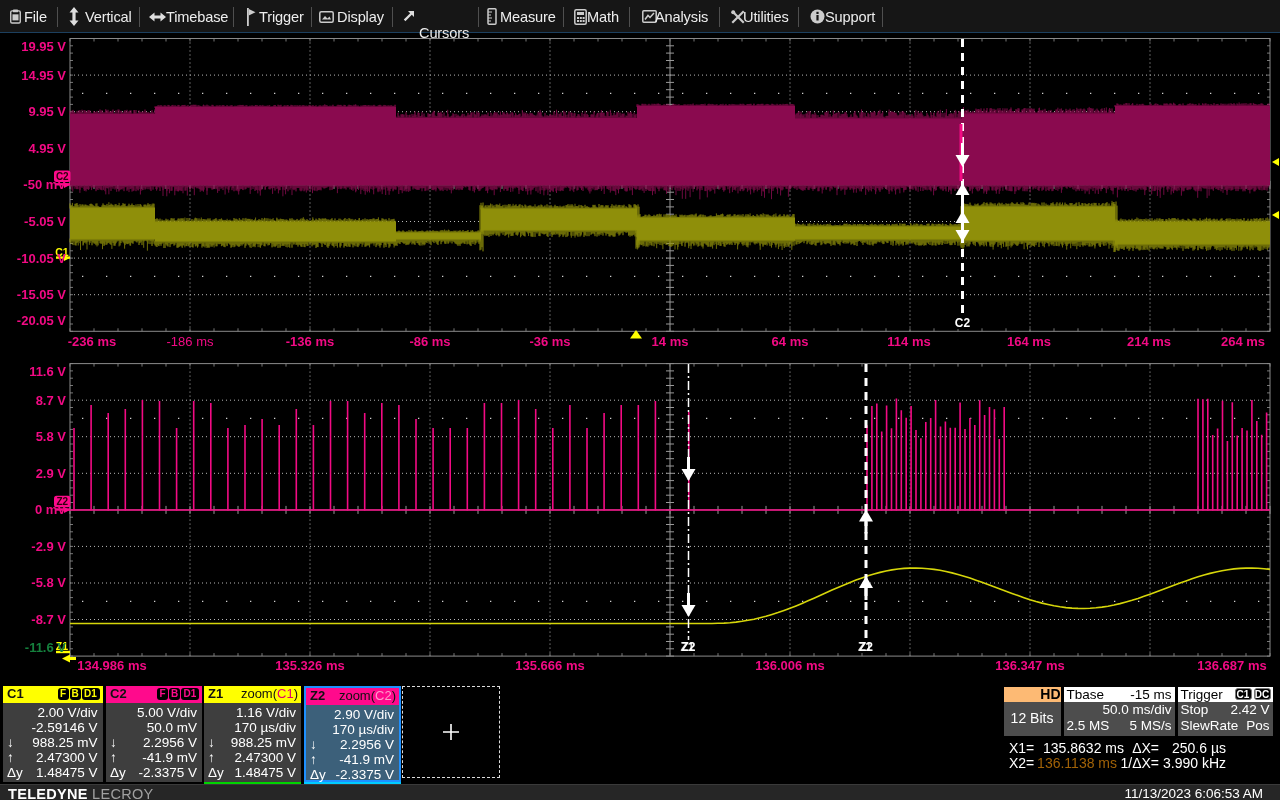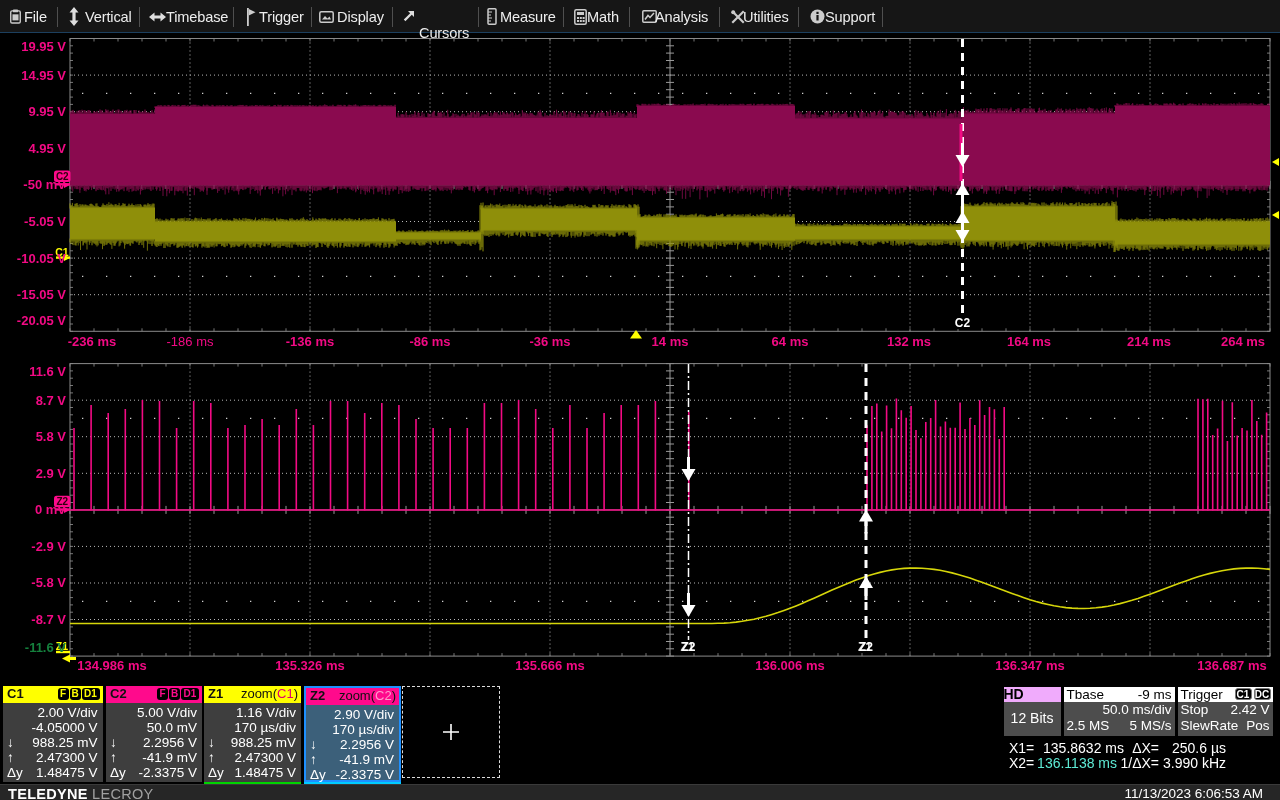--- a/index.html
+++ b/index.html
@@ -243,7 +243,7 @@
 <div style="position:absolute;left:550px;transform:translateX(-50%);top:333.5px;font-size:13px;font-weight:bold;color:#f20a84;white-space:nowrap;">-36 ms</div>
 <div style="position:absolute;left:670px;transform:translateX(-50%);top:333.5px;font-size:13px;font-weight:bold;color:#f20a84;white-space:nowrap;">14 ms</div>
 <div style="position:absolute;left:790px;transform:translateX(-50%);top:333.5px;font-size:13px;font-weight:bold;color:#f20a84;white-space:nowrap;">64 ms</div>
-<div style="position:absolute;left:909px;transform:translateX(-50%);top:333.5px;font-size:13px;font-weight:bold;color:#f20a84;white-space:nowrap;">132 ms</div>
+<div style="position:absolute;left:909px;transform:translateX(-50%);top:333.5px;font-size:13px;font-weight:bold;color:#f20a84;white-space:nowrap;">114 ms</div>
 <div style="position:absolute;left:1029px;transform:translateX(-50%);top:333.5px;font-size:13px;font-weight:bold;color:#f20a84;white-space:nowrap;">164 ms</div>
 <div style="position:absolute;left:1149px;transform:translateX(-50%);top:333.5px;font-size:13px;font-weight:bold;color:#f20a84;white-space:nowrap;">214 ms</div>
 <div style="position:absolute;left:1243px;transform:translateX(-50%);top:333.5px;font-size:13px;font-weight:bold;color:#f20a84;white-space:nowrap;">264 ms</div>

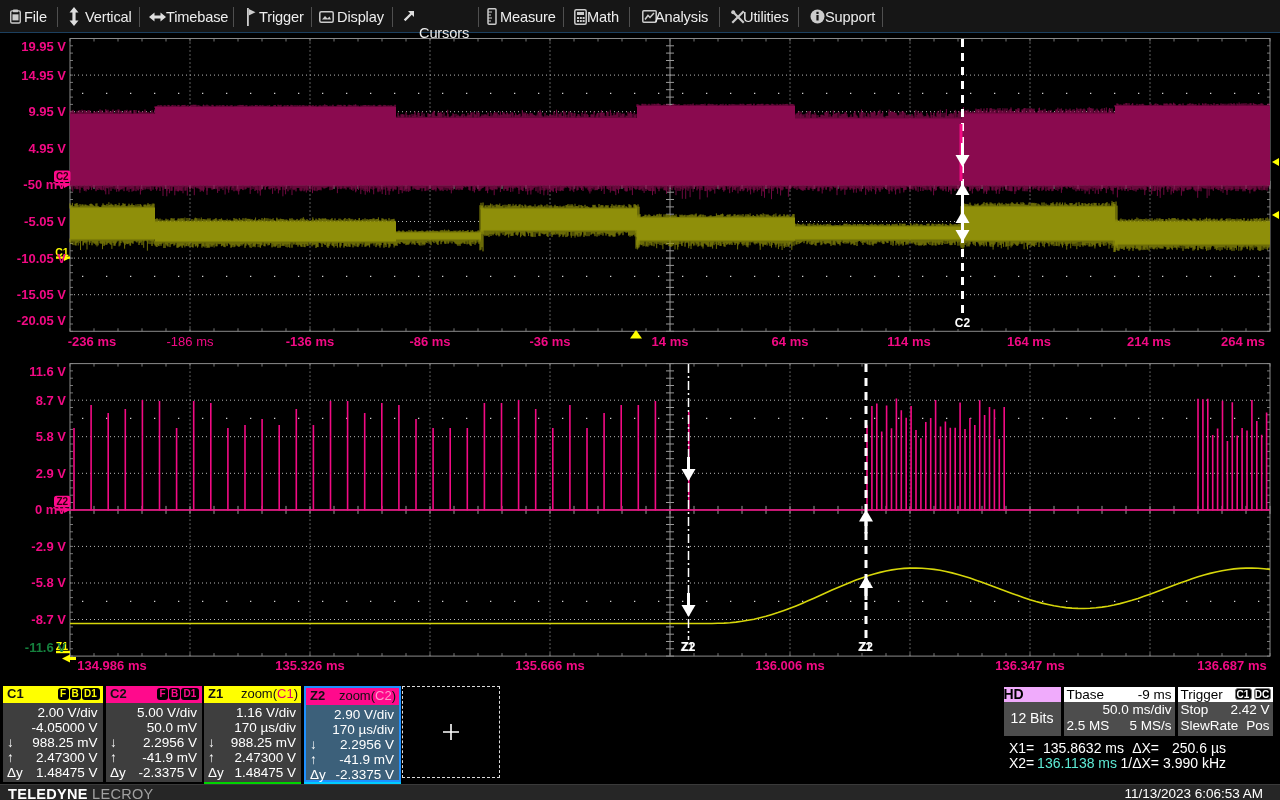--- a/index.html
+++ b/index.html
@@ -352,7 +352,7 @@
       <path d="M10,2 V18 M2,10 H18" stroke="#fff" stroke-width="1.6"></path>
     </svg></div>
 <div style="position:absolute;left:1003.5px;top:686.5px;width:57px;height:49px;background:#4d4d4d">
-    <div style="height:15.5px;background:#f0abfc;color:#000;font-size:14px;font-weight:bold;text-align:left;line-height:15px">HD</div>
+    <div style="height:15.5px;background:#fdba74;color:#000;font-size:14px;font-weight:bold;text-align:right;line-height:15px">HD</div>
     <div style="color:#fff;font-size:14px;text-align:center;line-height:32px">12 Bits</div>
   </div>
 <div style="position:absolute;left:1063.5px;top:686.5px;width:111px;height:49px;background:#4d4d4d">

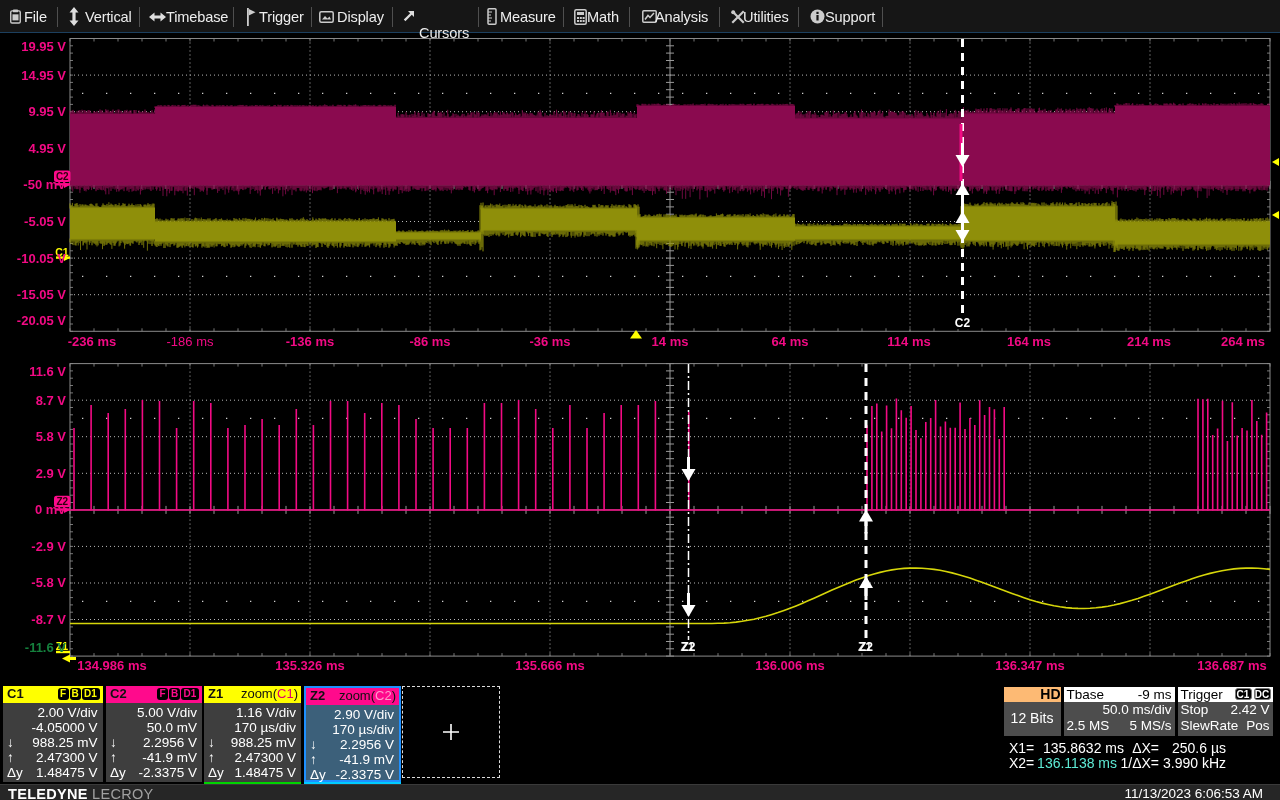--- a/index.html
+++ b/index.html
@@ -356,7 +356,7 @@
     <div style="color:#fff;font-size:14px;text-align:center;line-height:32px">12 Bits</div>
   </div>
 <div style="position:absolute;left:1063.5px;top:686.5px;width:111px;height:49px;background:#4d4d4d">
-    <div style="height:15.5px;background:#fff;color:#000;font-size:13.5px;line-height:15px;padding:0 3px">Tbase<span style="float:right">-9 ms</span></div>
+    <div style="height:15.5px;background:#fff;color:#000;font-size:13.5px;line-height:15px;padding:0 3px">Tbase<span style="float:right">-15 ms</span></div>
     <div style="color:#fff;font-size:13.5px;line-height:16px;padding:0 3px;text-align:right">50.0 ms/div</div>
     <div style="color:#fff;font-size:13.5px;line-height:16px;padding:0 3px">2.5 MS<span style="float:right">5 MS/s</span></div>
   </div>

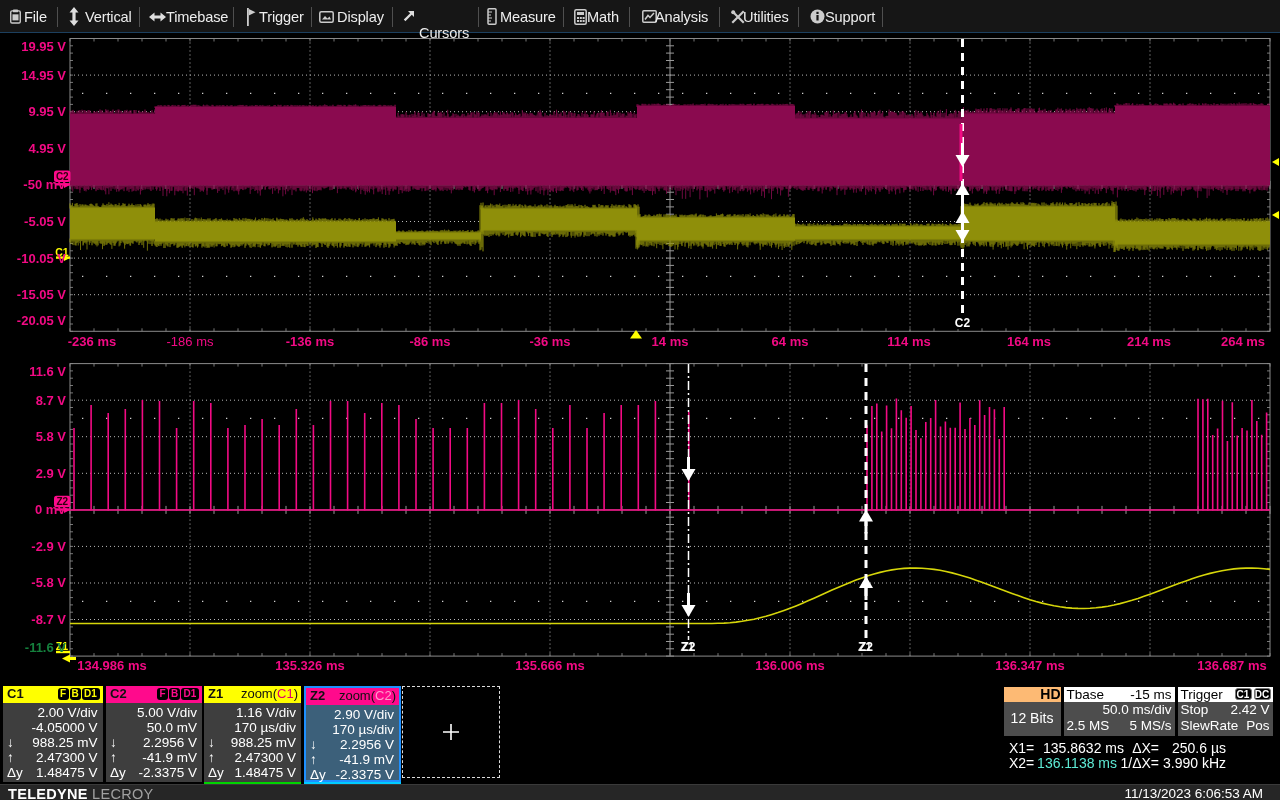--- a/index.html
+++ b/index.html
@@ -261,7 +261,7 @@
     </div>
     <div style="position:absolute;left:4px;right:5px;top:33.7px;height:15px;color:#fff;font-size:13.5px;line-height:15px">
       <span style="float:left"></span>
-      <span style="float:right">-4.05000 V</span>
+      <span style="float:right">-2.59146 V</span>
     </div>
     <div style="position:absolute;left:4px;right:5px;top:48.9px;height:15px;color:#fff;font-size:13.5px;line-height:15px">
       <span style="float:left">↓</span>

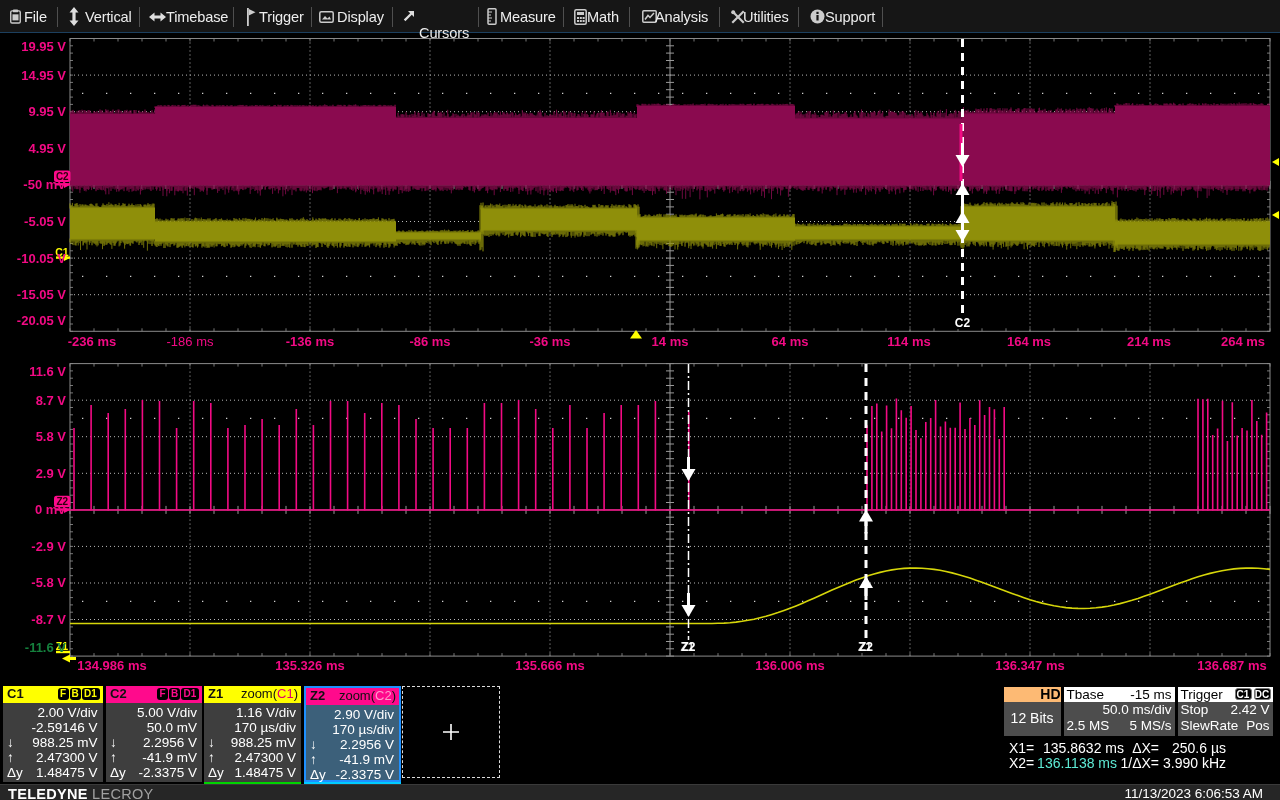--- a/index.html
+++ b/index.html
@@ -368,7 +368,7 @@
 <div style="position:absolute;left:1009px;top:739.5px;font-size:14px;font-weight:normal;color:#fff;white-space:nowrap;">X1=</div>
 <div style="position:absolute;left:1009px;top:754.5px;font-size:14px;font-weight:normal;color:#fff;white-space:nowrap;">X2=</div>
 <div style="position:absolute;right:156px;top:739.5px;font-size:14px;font-weight:normal;color:#fff;white-space:nowrap;">135.8632 ms</div>
-<div style="position:absolute;right:163px;top:754.5px;font-size:14px;font-weight:normal;color:#5eead4;white-space:nowrap;">136.1138 ms</div>
+<div style="position:absolute;right:163px;top:754.5px;font-size:14px;font-weight:normal;color:#a16207;white-space:nowrap;">136.1138 ms</div>
 <div style="position:absolute;right:121px;top:739.5px;font-size:14px;font-weight:normal;color:#fff;white-space:nowrap;">ΔX=</div>
 <div style="position:absolute;right:121px;top:754.5px;font-size:14px;font-weight:normal;color:#fff;white-space:nowrap;">1/ΔX=</div>
 <div style="position:absolute;right:54px;top:739.5px;font-size:14px;font-weight:normal;color:#fff;white-space:nowrap;">250.6 µs</div>

